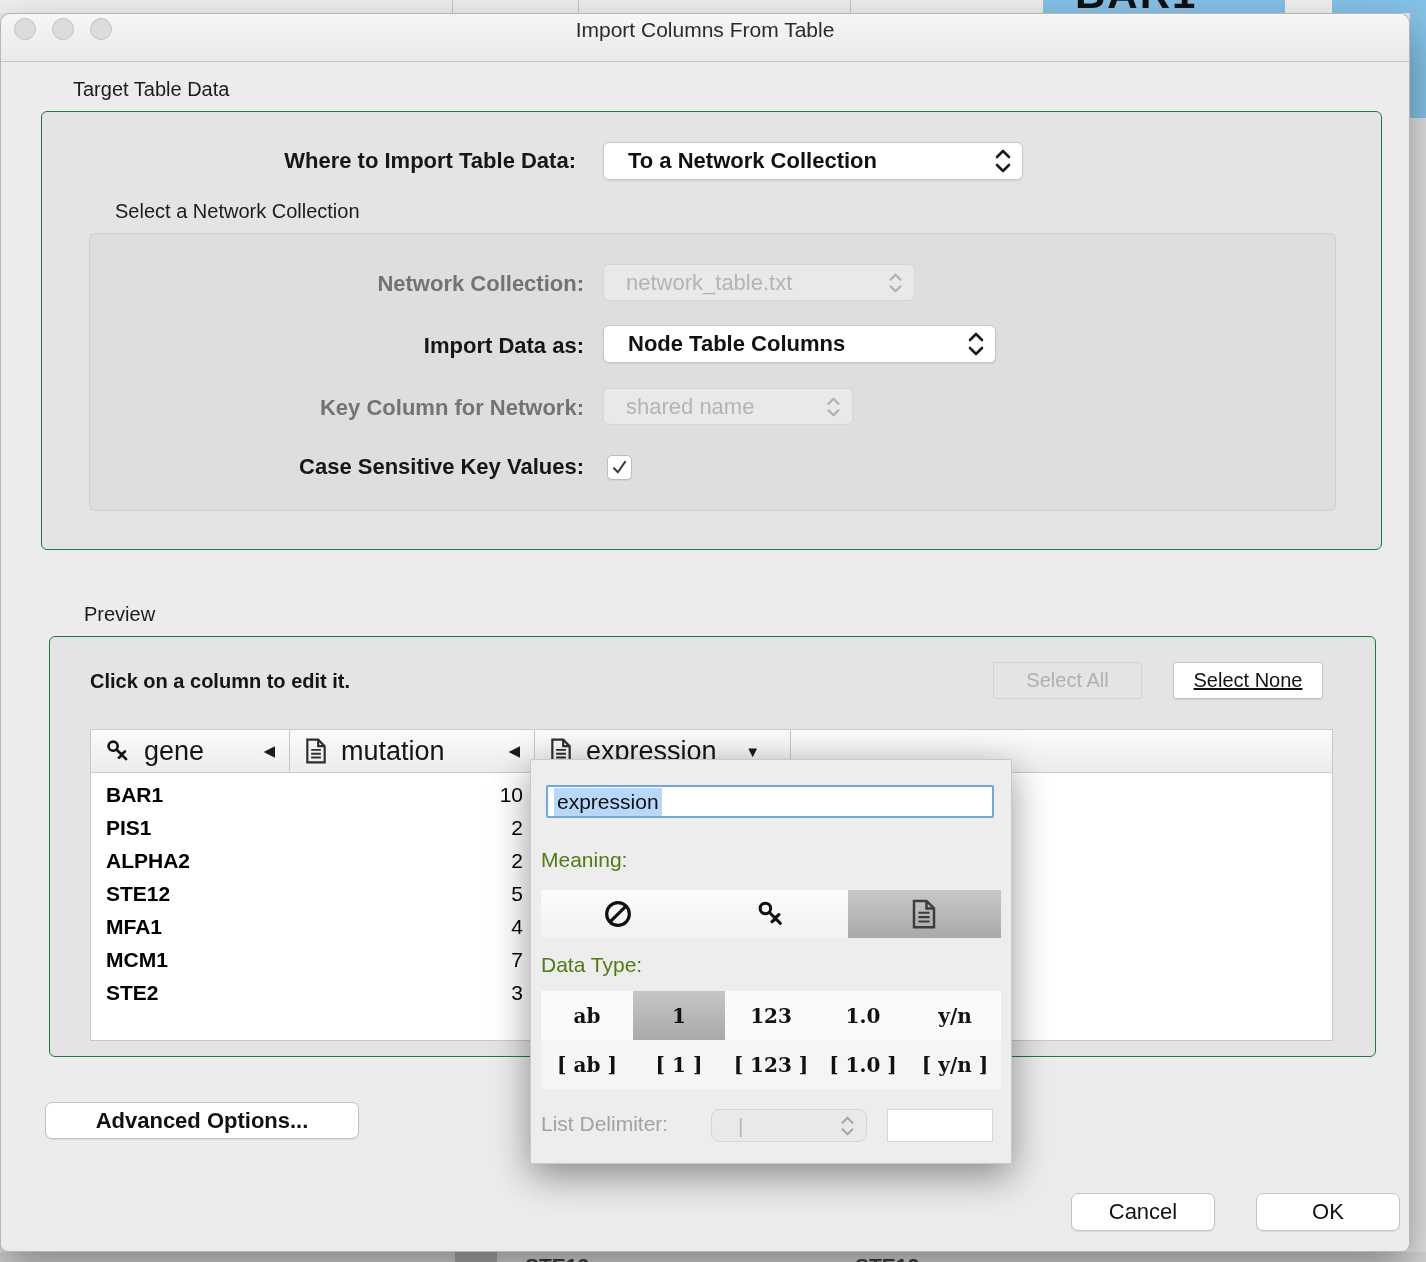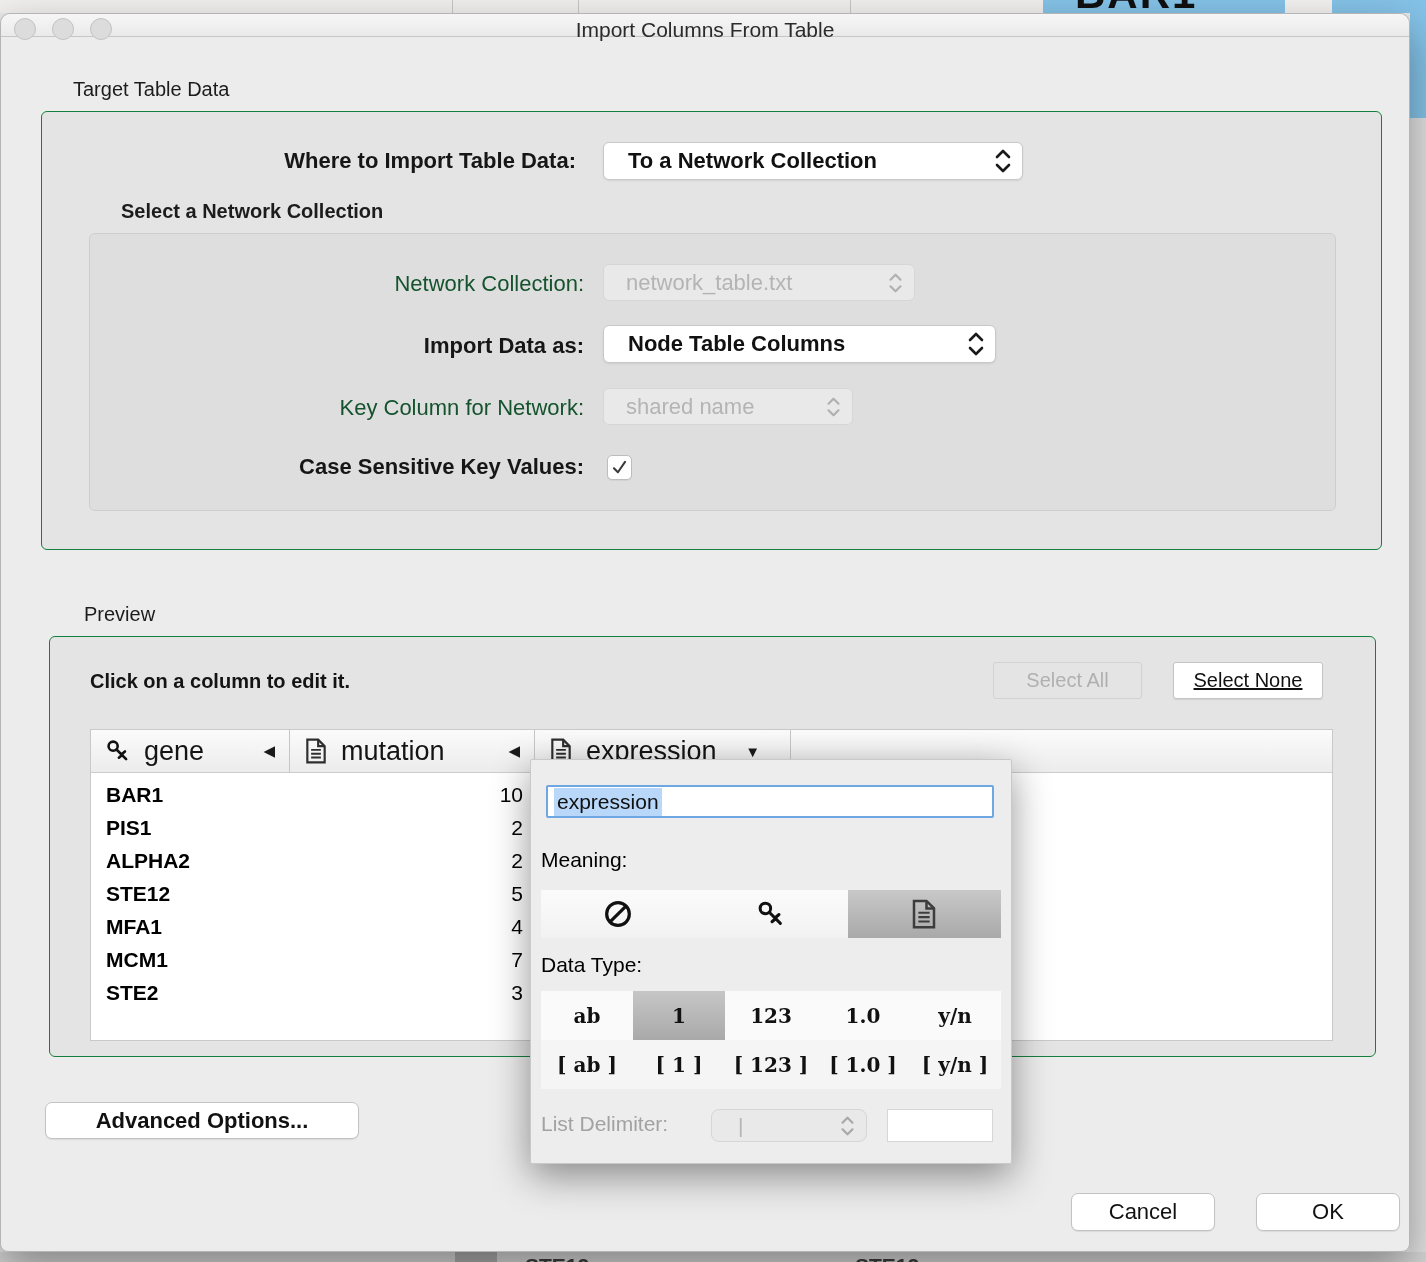--- a/index.html
+++ b/index.html
@@ -24,7 +24,7 @@
   #dialog { left:0; top:13px; width:1410px; height:1239px; background:#ececec;
             border:1px solid #b5b5b5; border-radius:10px 10px 8px 8px;
             box-shadow:0 18px 45px rgba(0,0,0,.38); }
-  #titlebar { left:0; top:0; width:100%; height:23px;
+  #titlebar { left:0; top:0; width:100%; height:48px;
               background:linear-gradient(#f6f6f6,#eaeaea);
               border-bottom:1px solid #c6c6c6; border-radius:10px 10px 0 0;padding-left:32px; }
   .traffic { position:absolute; top:4px; width:22px; height:22px; border-radius:50%;

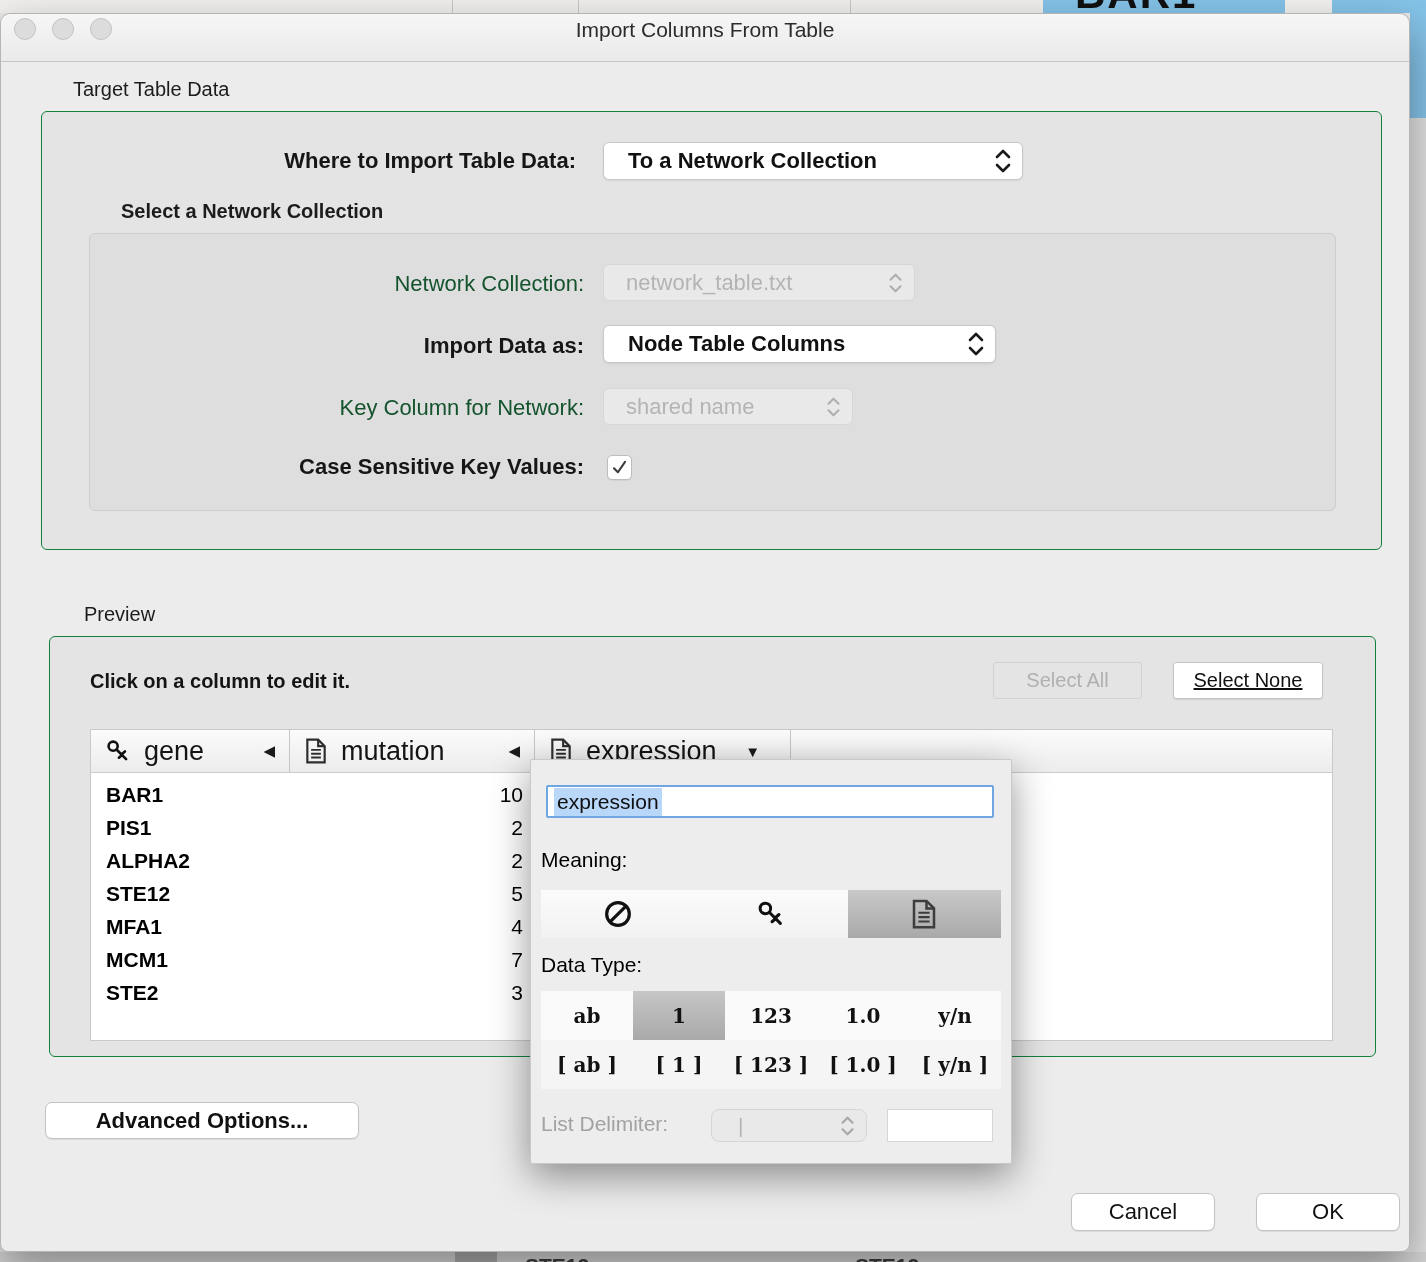--- a/index.html
+++ b/index.html
@@ -137,7 +137,7 @@
   </div>
   <div class="abs form-label" style="left:100px; top:134px; width:475px;">Where to Import Table Data:</div>
 
-  <div class="abs section-label" style="left:120px; top:186px;font-weight:bold;">Select a Network Collection</div>
+  <div class="abs section-label" style="left:114px; top:186px;">Select a Network Collection</div>
 
   <div class="abs groupbox inner" style="left:88px; top:219px; width:1247px; height:278px;"></div>
 

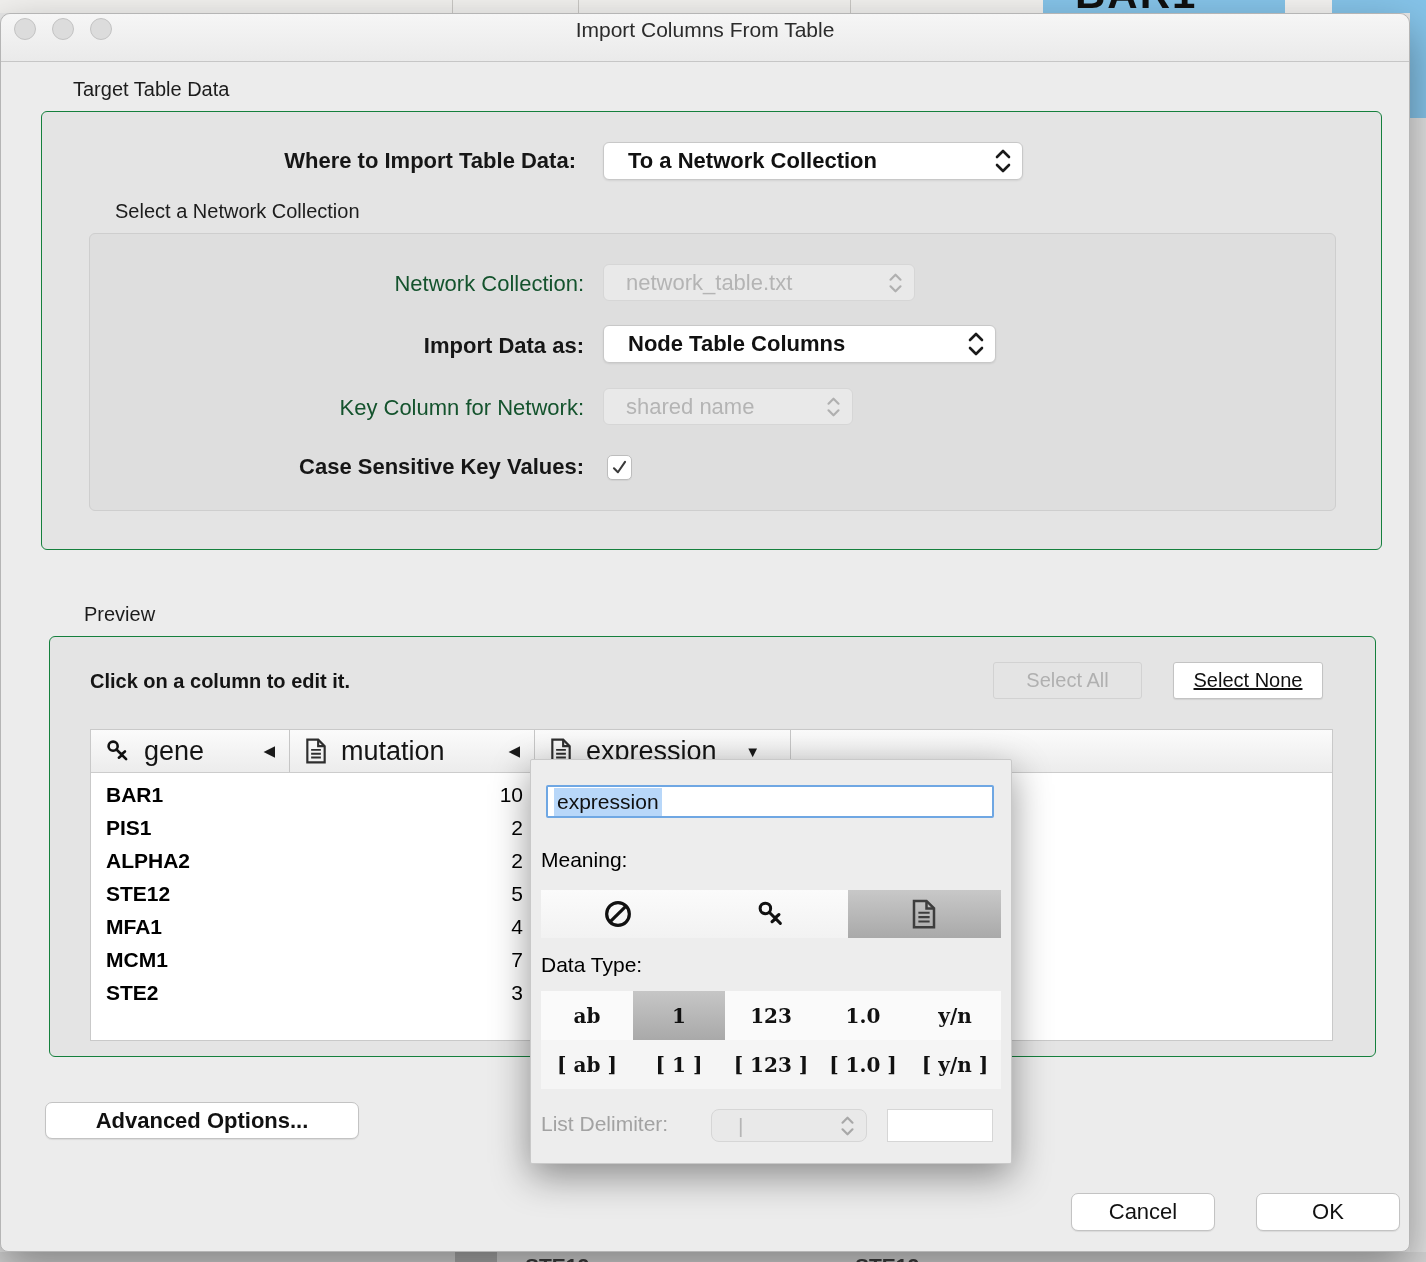--- a/index.html
+++ b/index.html
@@ -37,7 +37,7 @@
   .groupbox.inner { background:#dedede; border-color:#cecece; }
 
   .form-label { font-size:22px; font-weight:600; color:#161616; text-align:right; }
-  .form-label.disabled { color:#14532d; font-weight:400; }
+  .form-label.disabled { color:#737373; font-weight:700; }
 
   .mac-select { background:#ffffff; border:1px solid #c8c8c8; border-radius:6px;
                 display:flex; align-items:center; box-shadow:0 1px 2px rgba(0,0,0,.08); }

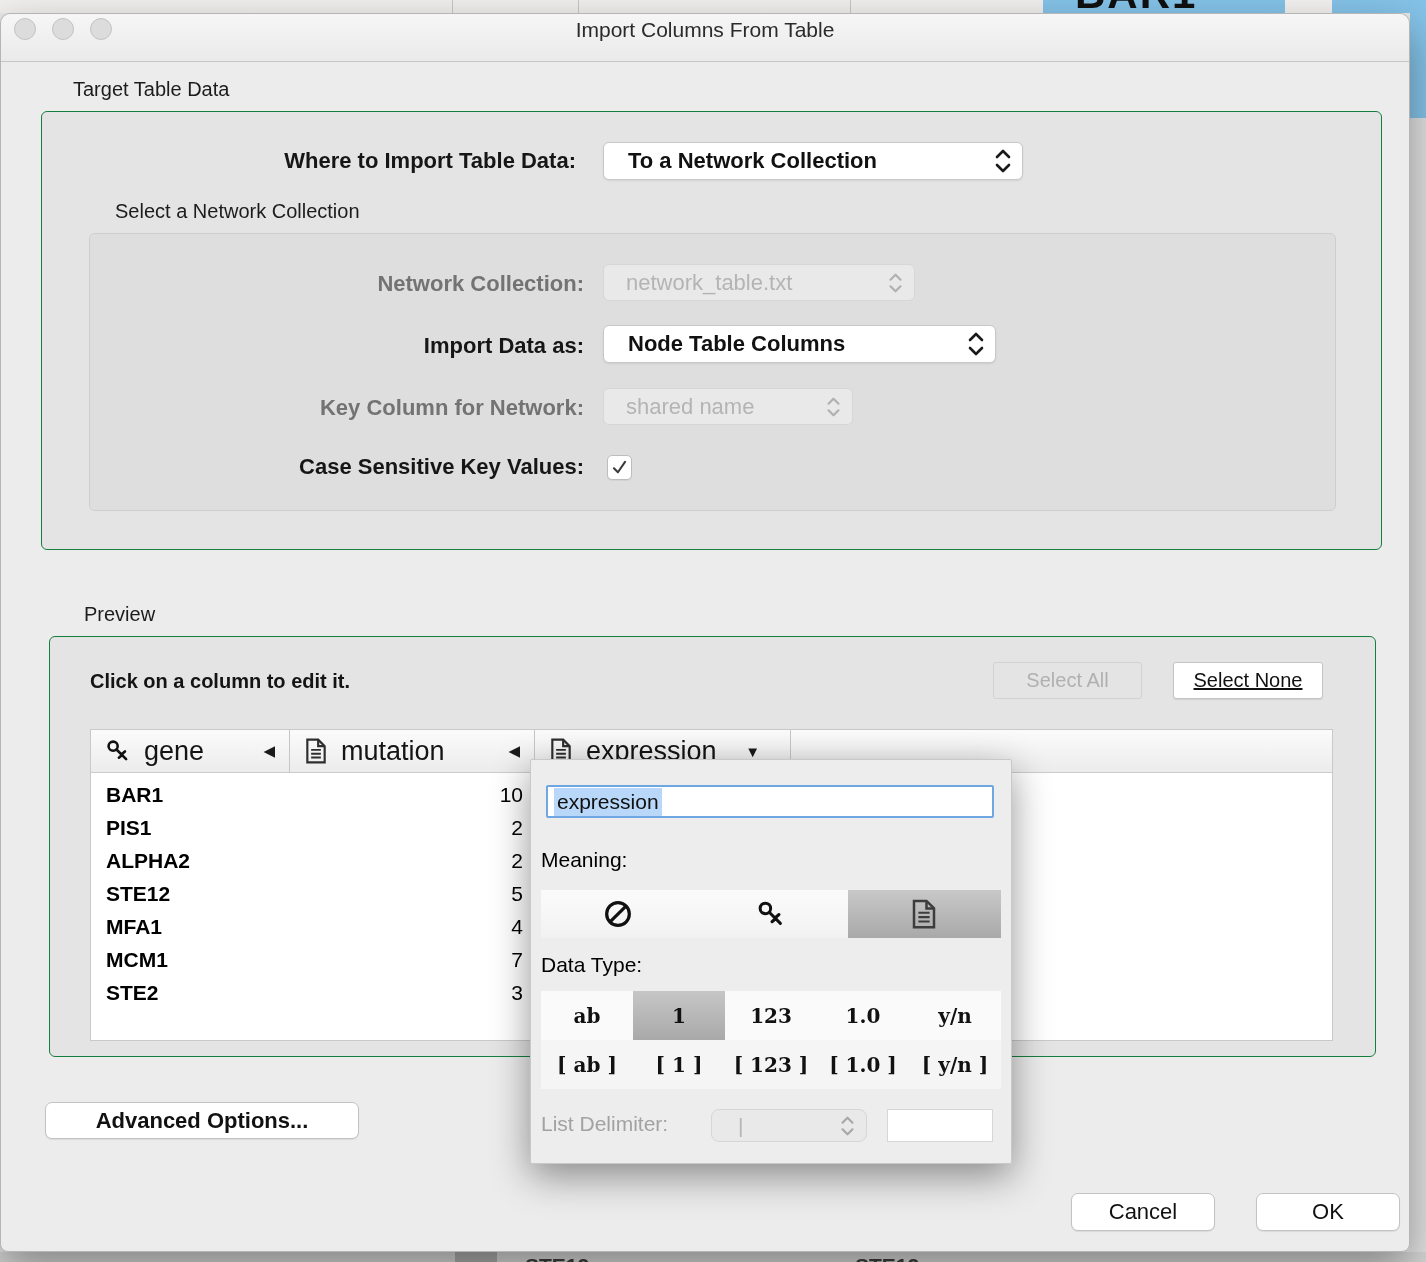--- a/index.html
+++ b/index.html
@@ -76,7 +76,7 @@
   #col-name-field { position:absolute; left:15px; top:25px; width:448px; height:33px; background:#fff;
                     border:2px solid #6fa7e3; border-radius:2px; display:flex; align-items:center; padding-left:6px; }
   #col-name-field .sel { background:#b8d7f9; font-size:21px; font-weight:500; color:#101010; padding:2px 3px; }
-  .popup-label { position:absolute; font-size:21px; font-weight:500; color:#000000; }
+  .popup-label { position:absolute; font-size:21px; font-weight:500; color:#4d7c0f; }
   .popup-label.disabled { color:#a2a2a2; }
   #meaning-row { position:absolute; left:10px; top:130px; width:460px; height:48px; display:flex; }
   .mcell { flex:1; display:flex; align-items:center; justify-content:center;

